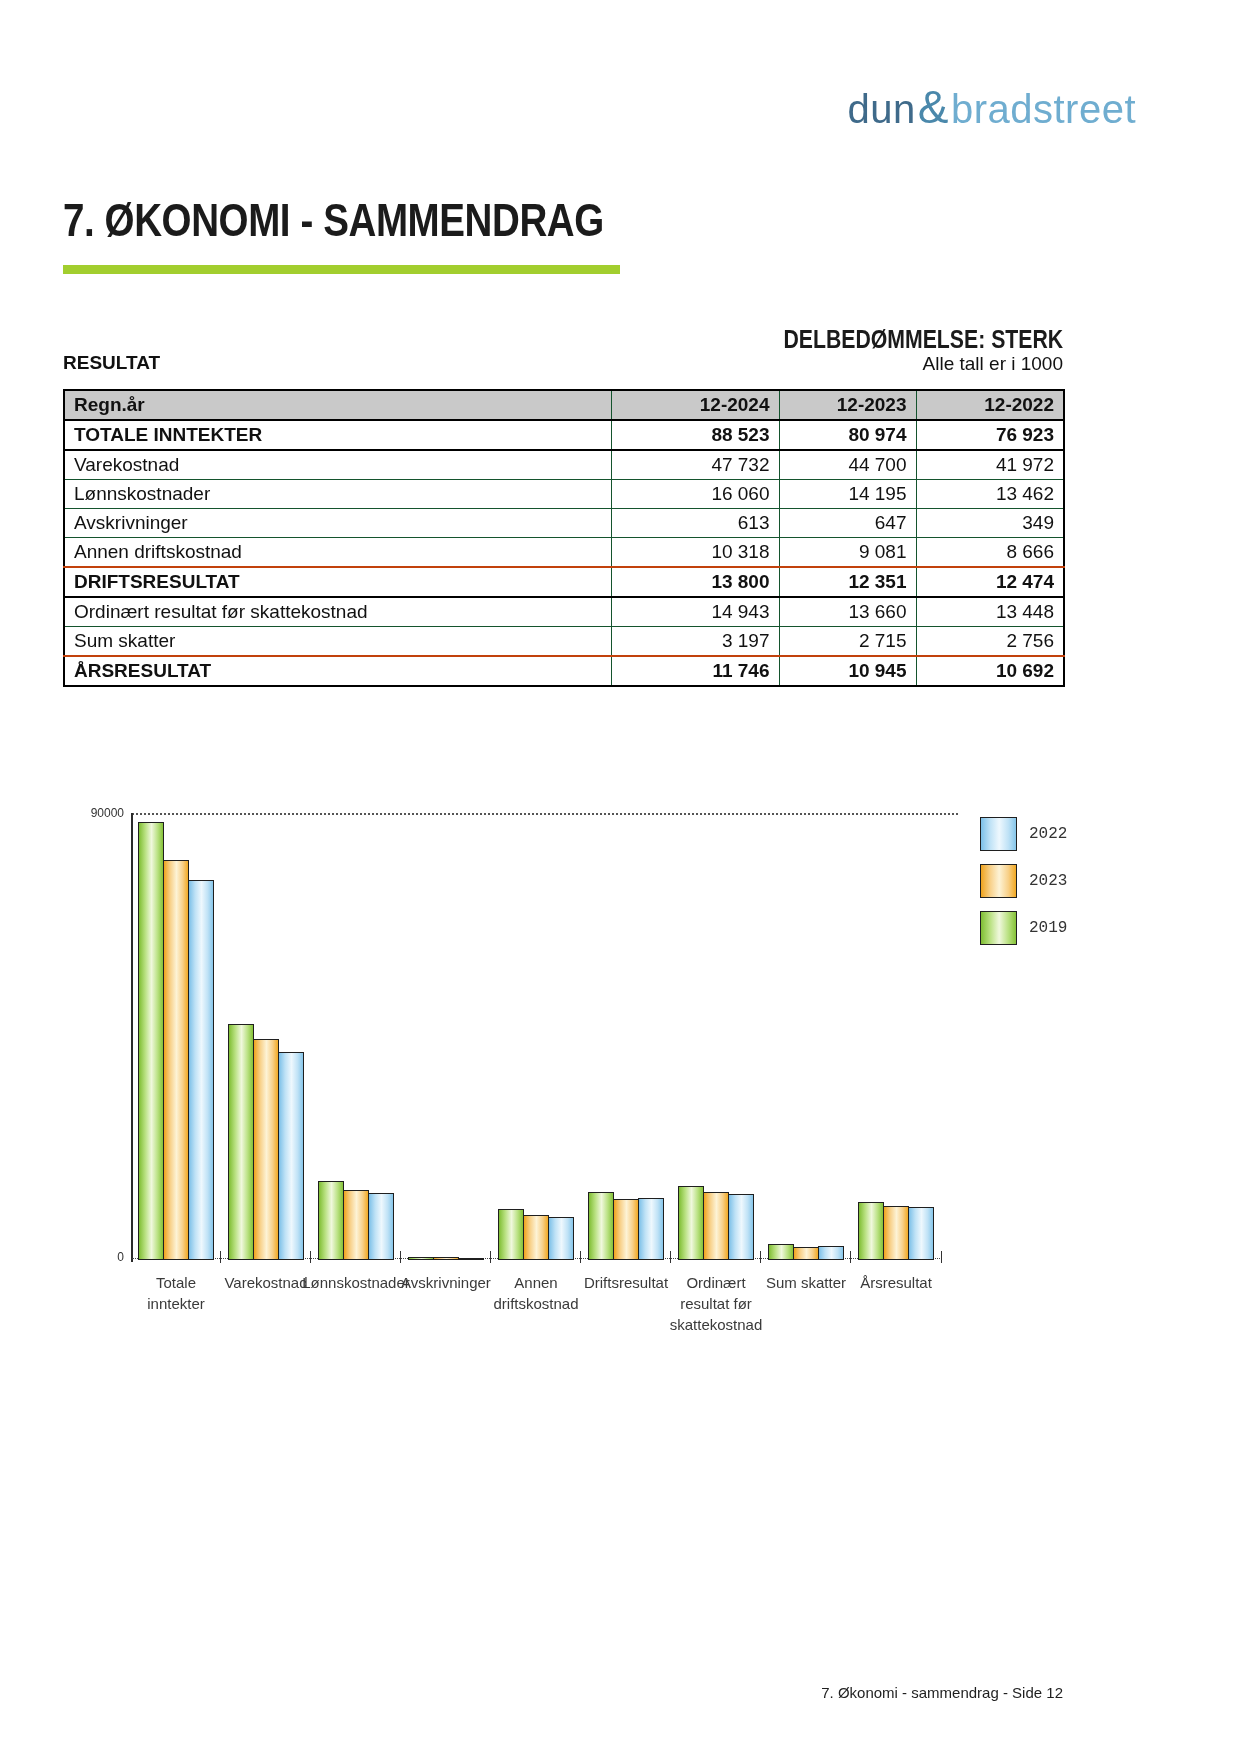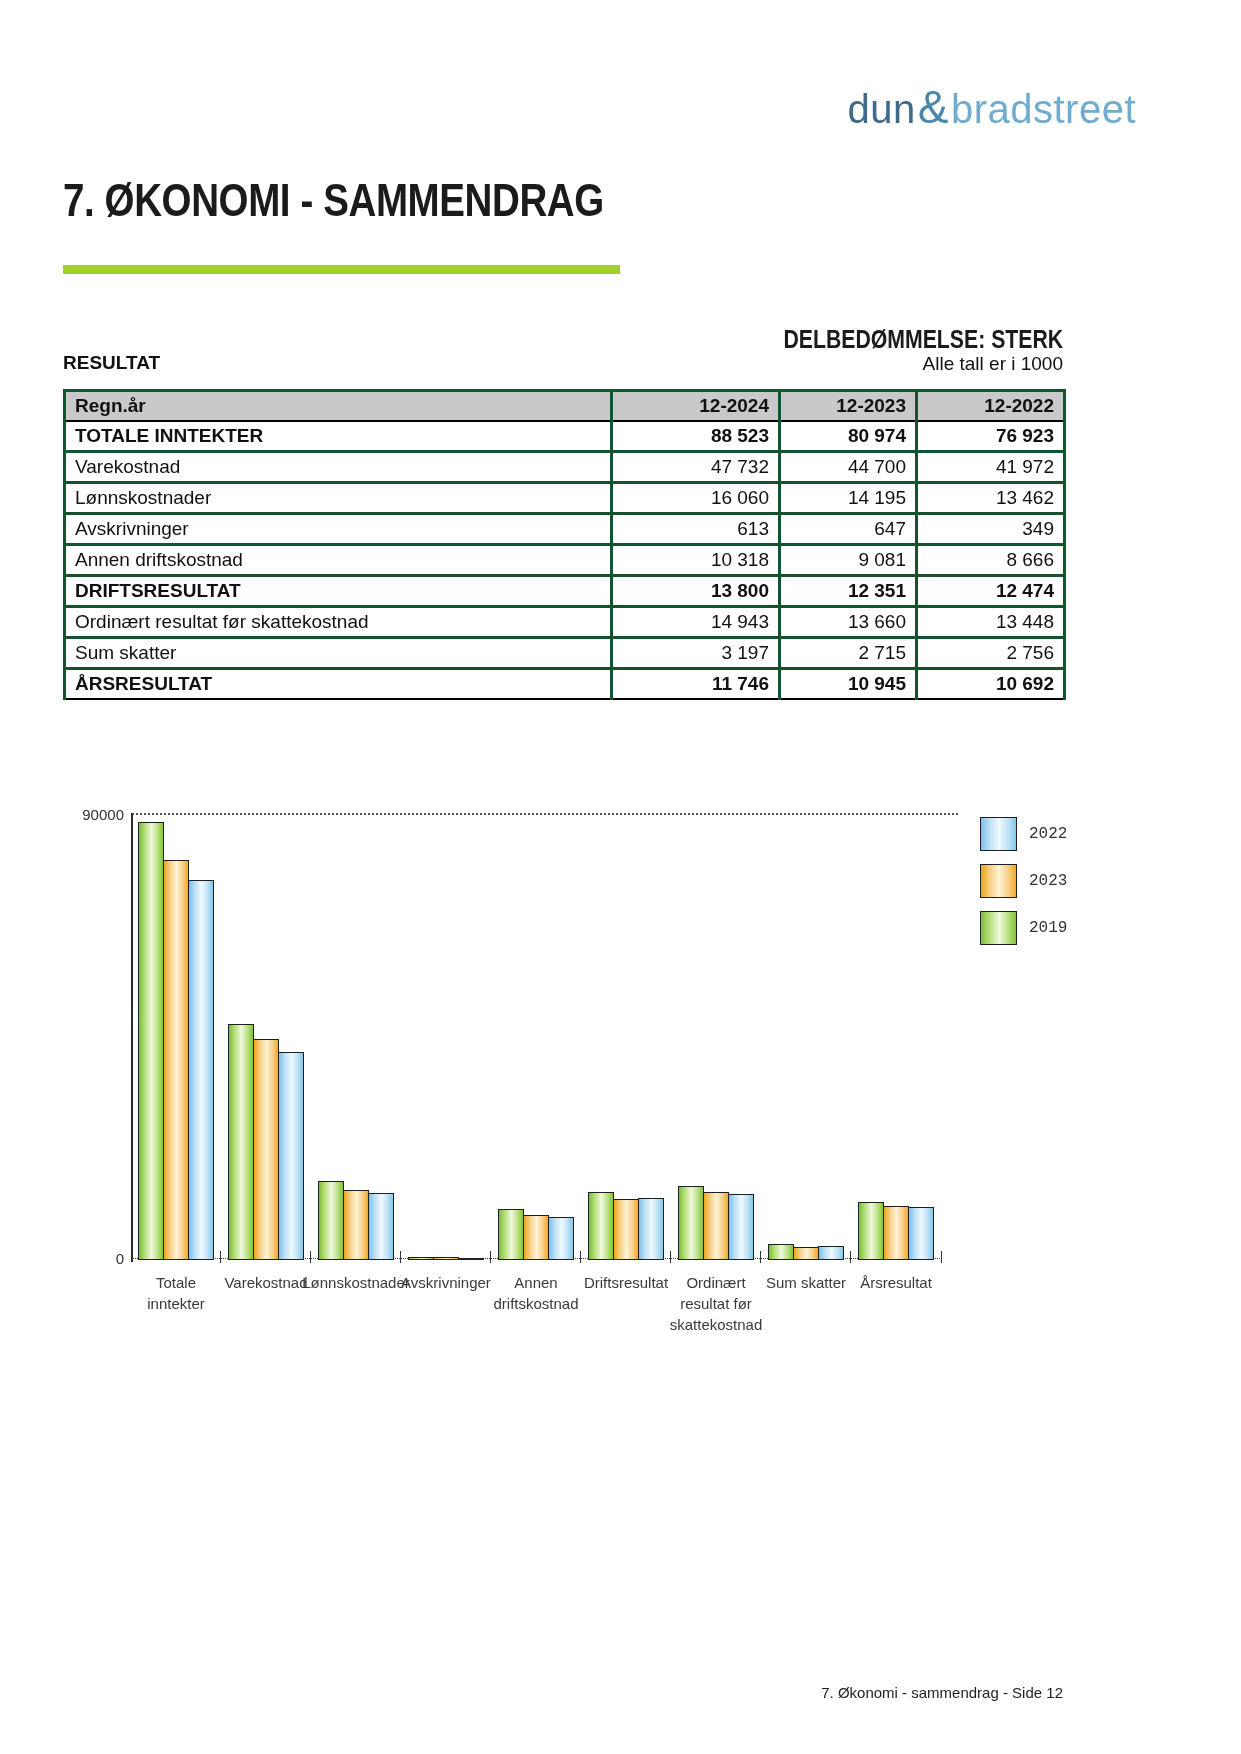--- a/index.html
+++ b/index.html
@@ -16,7 +16,7 @@
   .logo .brad{color:#6fadd0;}
 
   
-  .page-title{position:absolute;left:63px;top:172px;font-size:47px;font-weight:bold;
+  .page-title{position:absolute;left:63px;top:192px;font-size:47px;font-weight:bold;
       color:#1b1b1b;letter-spacing:-.5px;white-space:nowrap;}
   .cond{display:inline-block;transform:scaleX(.82);transform-origin:0 50%;white-space:nowrap;}
   .cond-r{display:inline-block;transform:scaleX(.85);transform-origin:100% 50%;white-space:nowrap;}

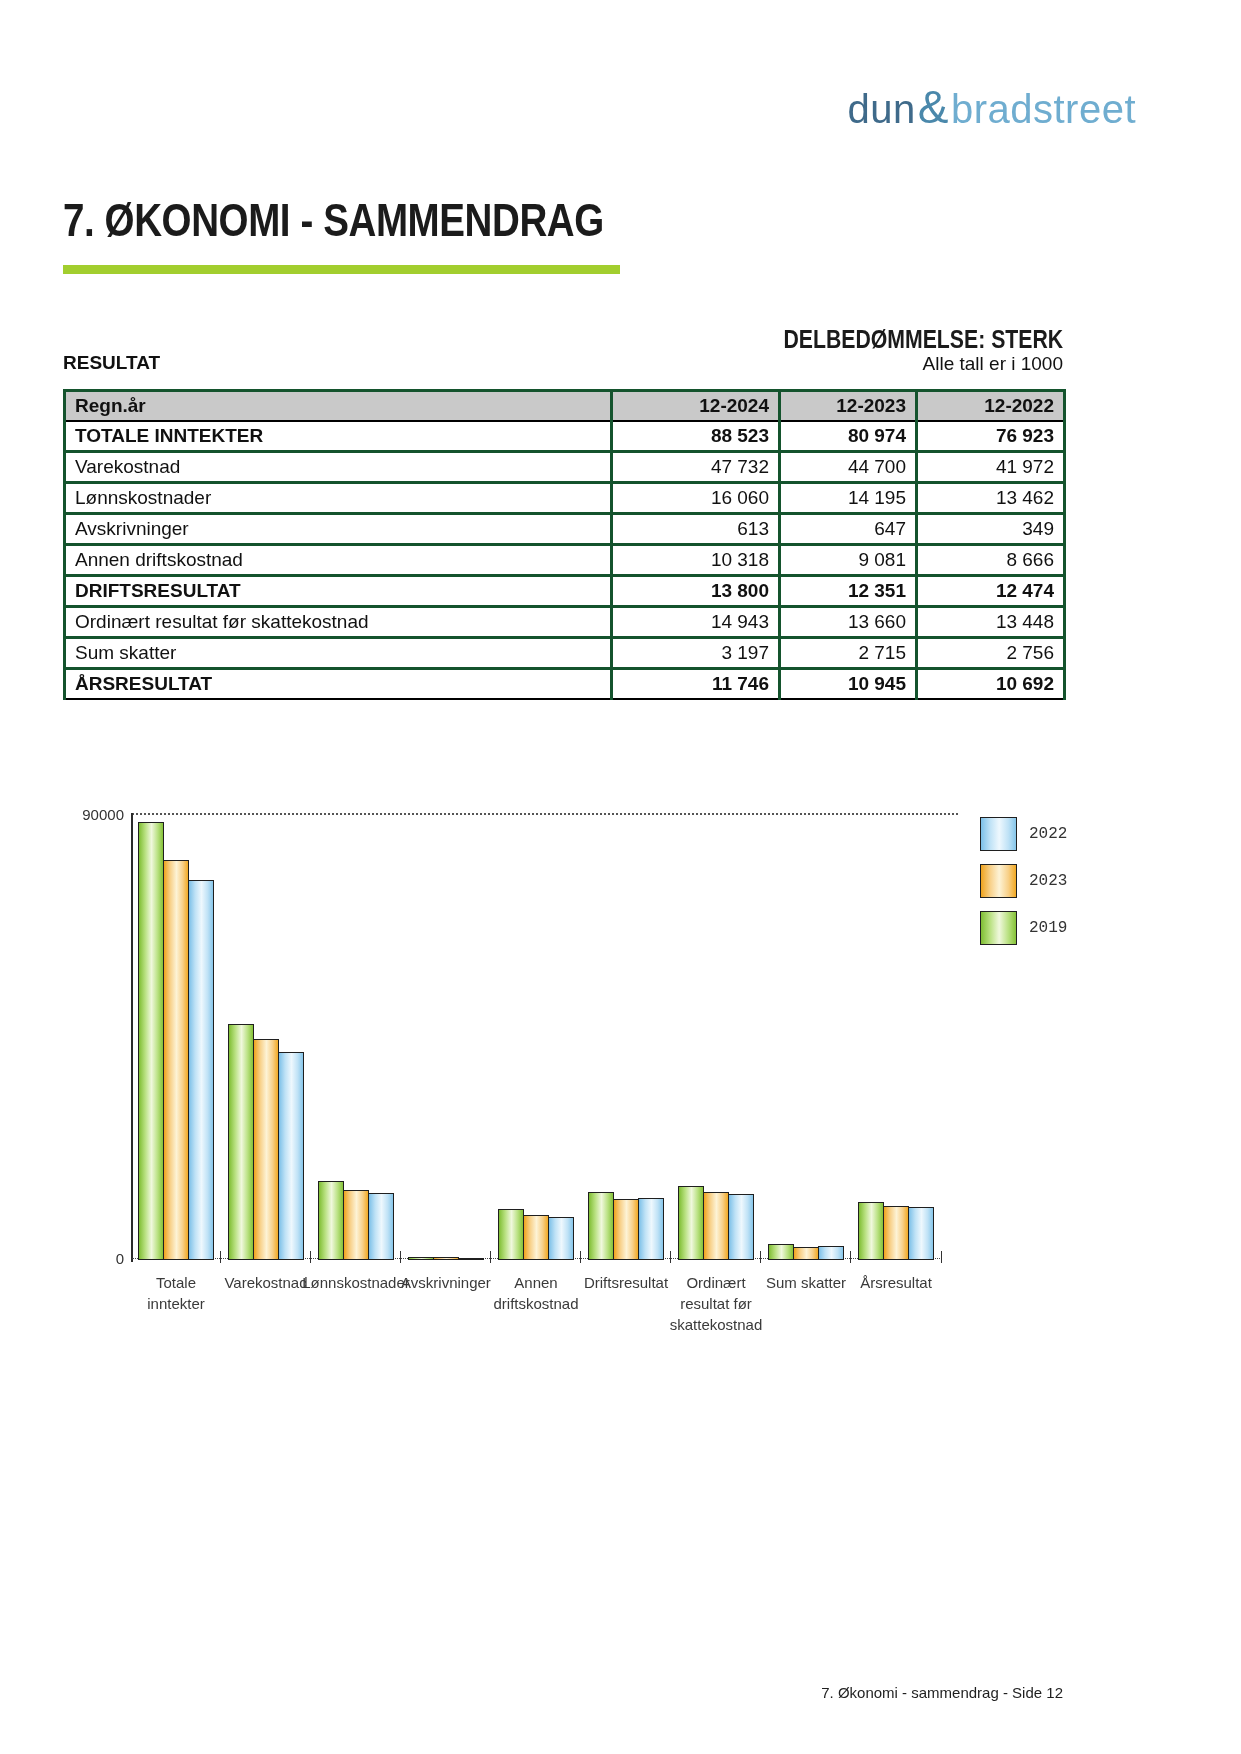--- a/index.html
+++ b/index.html
@@ -30,7 +30,7 @@
   
   table.results{position:absolute;left:63px;top:389px;width:1000px;border-collapse:collapse;
       font-size:19px;table-layout:fixed;border:2px solid #000;}
-  table.results th,table.results td{border:3px solid #14532d;height:28px;padding:0 9px;
+  table.results th,table.results td{border:1px solid #14532d;height:28px;padding:0 9px;
       white-space:nowrap;overflow:hidden;}
   table.results thead th{background:#c9c9c9;font-weight:bold;text-align:right;border-bottom:2px solid #000;}
   table.results thead th:first-child{text-align:left;}

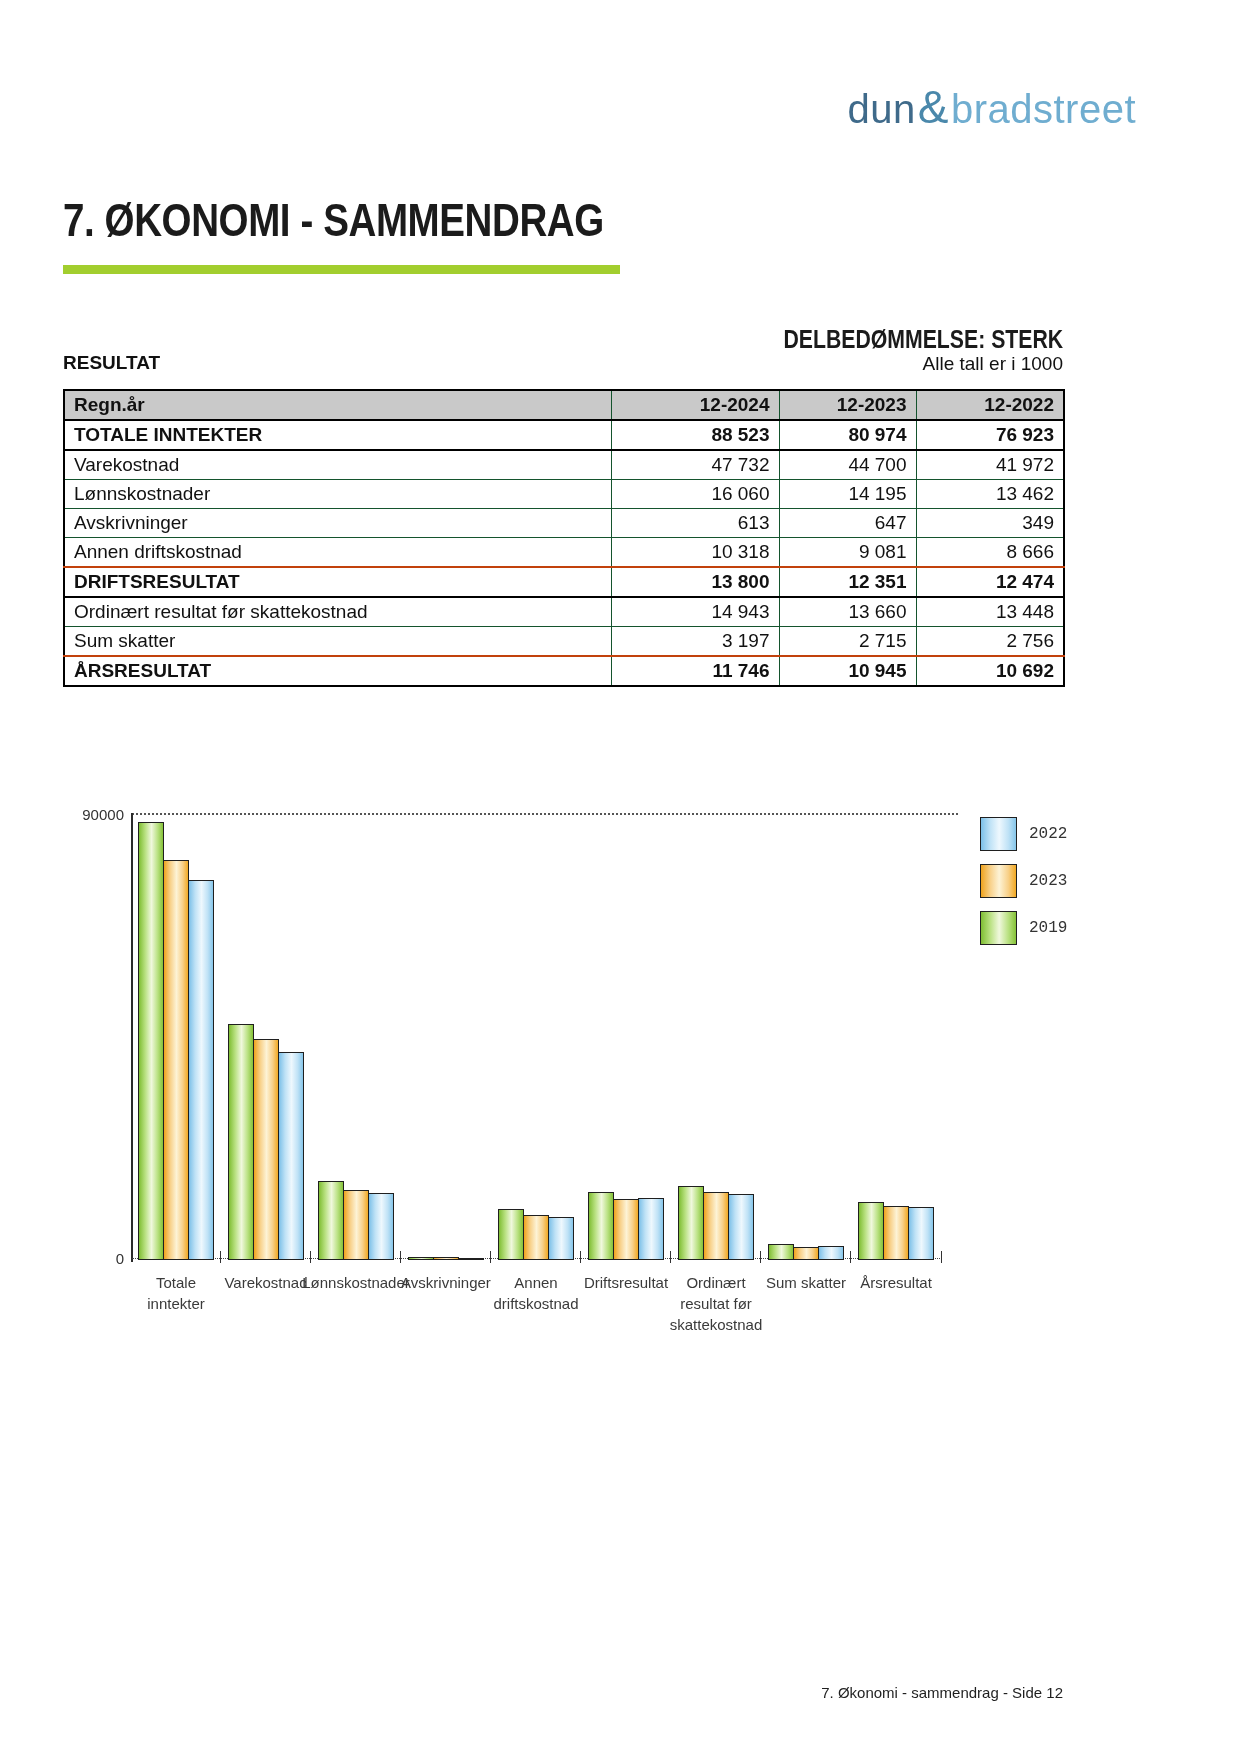--- a/index.html
+++ b/index.html
@@ -41,7 +41,7 @@
   #chart{position:absolute;left:0;top:0;width:1241px;height:1754px;pointer-events:none;}
   .gridline{position:absolute;left:132px;top:813px;width:826px;height:0;border-top:2px dotted #555;}
   .y-axis{position:absolute;left:131px;top:813px;width:0;height:449px;border-left:2px solid #2a2a2a;}
-  .ylab{position:absolute;left:58px;width:66px;text-align:right;font-size:15px;color:#333;}
+  .ylab{position:absolute;left:58px;width:66px;text-align:right;font-size:12px;color:#333;}
   .baseline-dots{position:absolute;top:1258px;height:0;border-top:1px dotted #444;}
   .tick{position:absolute;top:1251px;width:0;height:12px;border-left:1px solid #333;}
   .bar{position:absolute;width:26px;box-sizing:border-box;border:1px solid #1f1f1f;}

